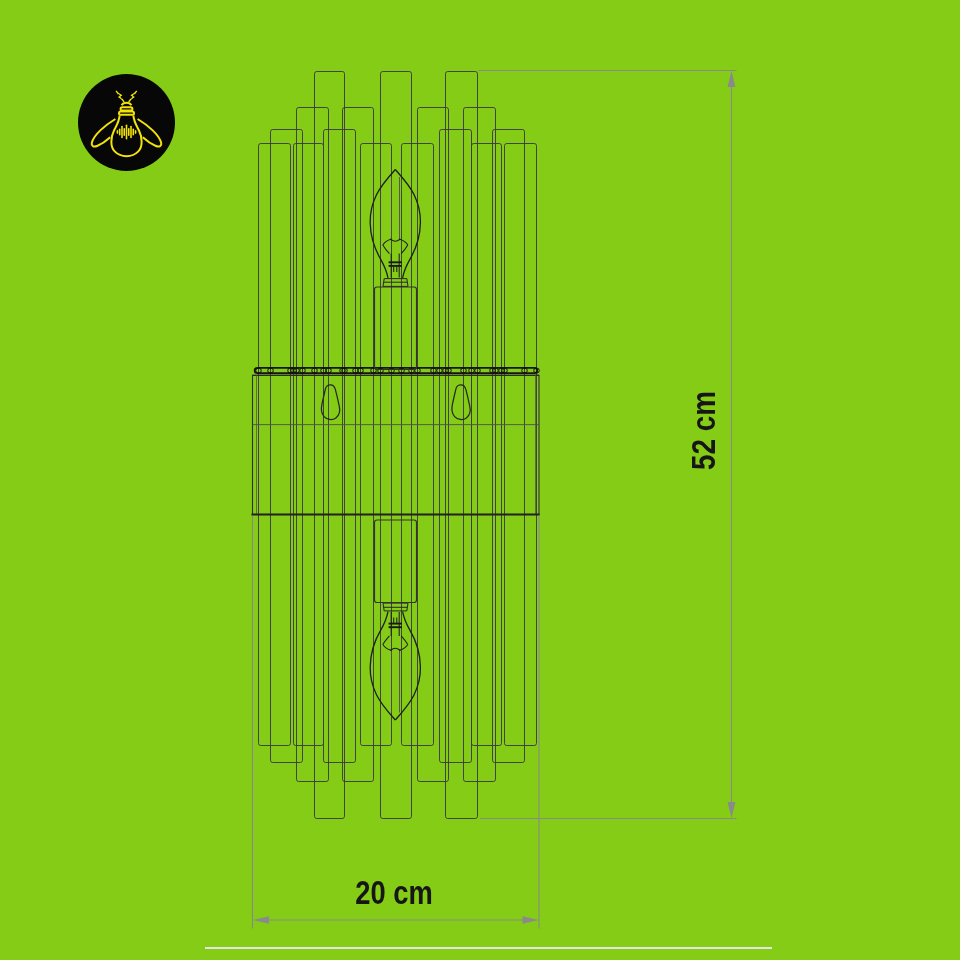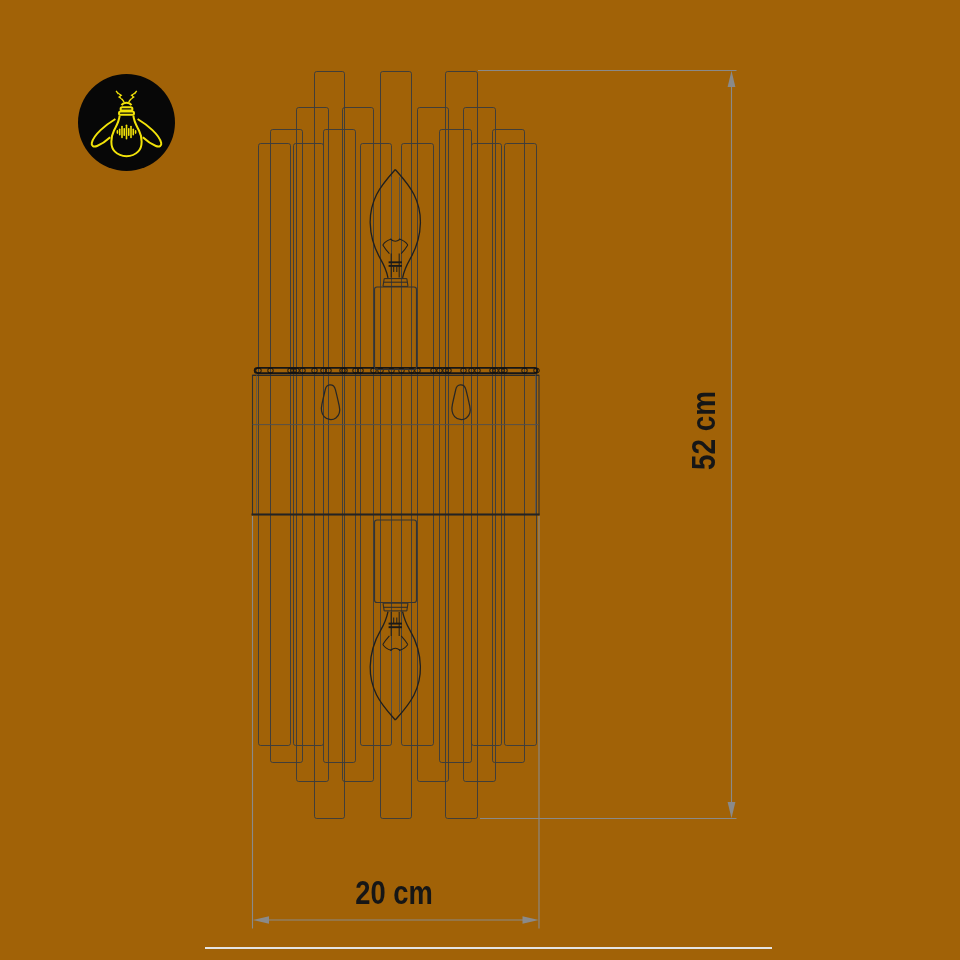--- a/index.html
+++ b/index.html
@@ -3,7 +3,7 @@
 <meta charset="utf-8">
 <style>
 html,body{margin:0;padding:0;background:#ffffff;}
-#page{position:relative;width:960px;height:960px;background:#a16207;overflow:hidden;
+#page{position:relative;width:960px;height:960px;background:#84cc16;overflow:hidden;
 font-family:"Liberation Sans", sans-serif;}
 </style>
 </head>

